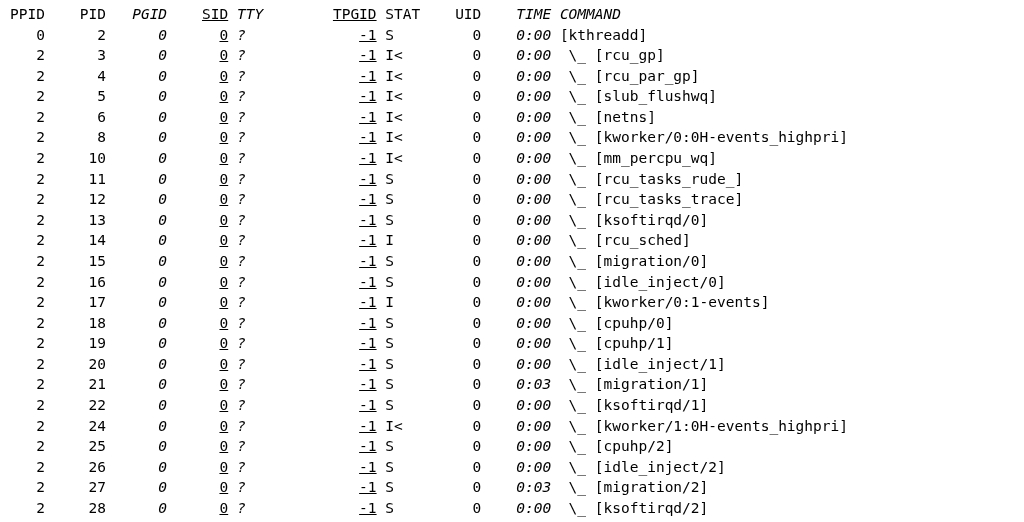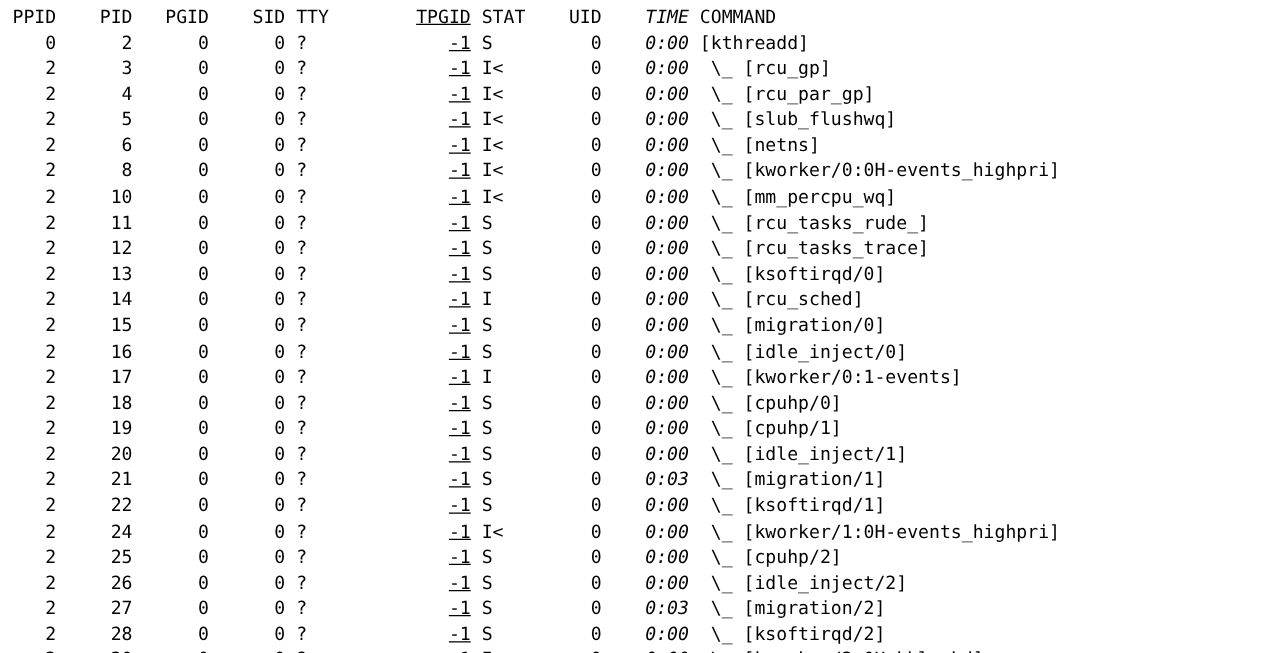--- a/index.html
+++ b/index.html
@@ -26,7 +26,7 @@
     }
     .w-ppid   { width: 4ch; }
     .w-pid    { width: 7ch; }
-    .w-pgid   { width: 7ch; }
+    .w-pgid   { width: 7ch; font-style: italic; }
     .w-sid    { width: 7ch; }
     .w-tty    { width: 4ch; }      
     .w-tpgid  { width: 12ch; text-decoration: underline; }

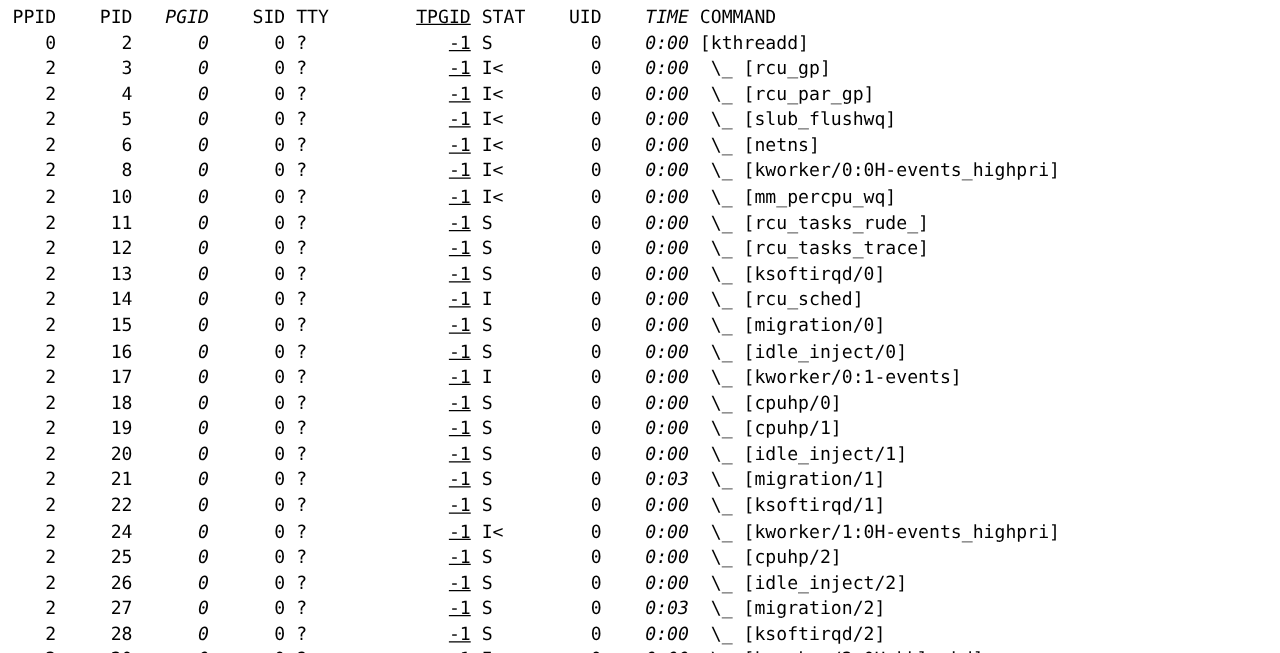--- a/index.html
+++ b/index.html
@@ -27,7 +27,7 @@
     .w-ppid   { width: 4ch; }
     .w-pid    { width: 7ch; }
     .w-pgid   { width: 7ch; font-style: italic; }
-    .w-sid    { width: 7ch; }
+    .w-sid    { width: 7ch; text-decoration: underline; }
     .w-tty    { width: 4ch; }      
     .w-tpgid  { width: 12ch; text-decoration: underline; }
     .w-stat   { width: 5ch; }      

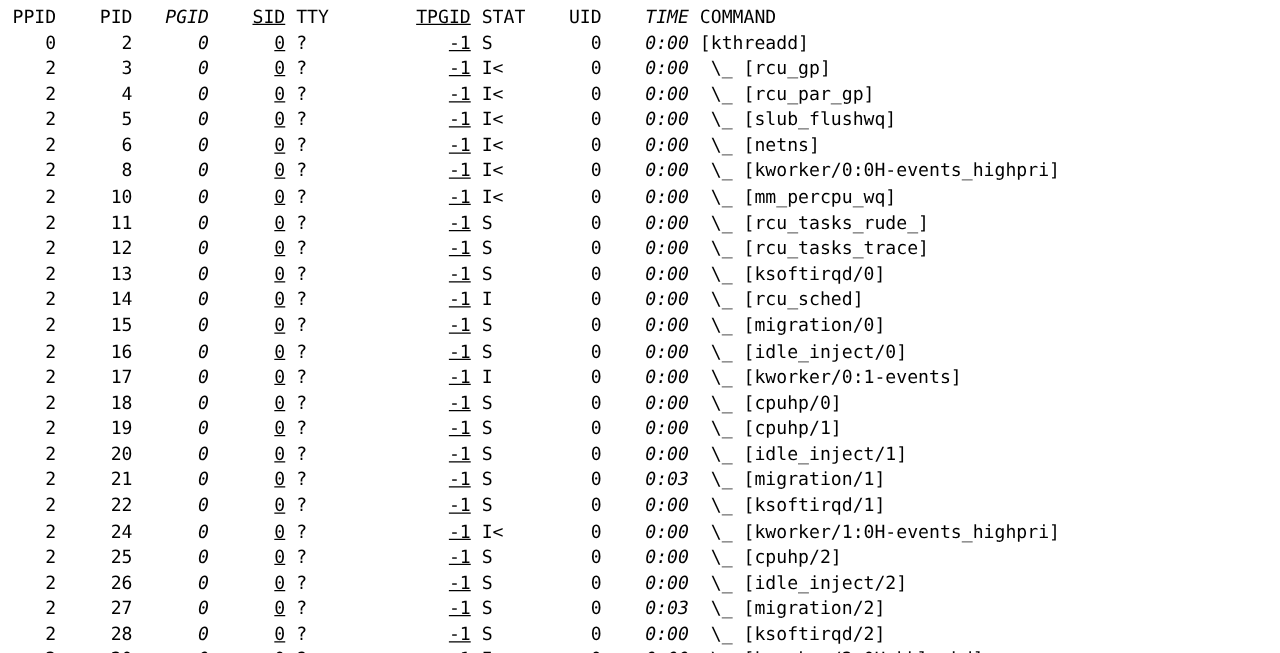--- a/index.html
+++ b/index.html
@@ -28,7 +28,7 @@
     .w-pid    { width: 7ch; }
     .w-pgid   { width: 7ch; font-style: italic; }
     .w-sid    { width: 7ch; text-decoration: underline; }
-    .w-tty    { width: 4ch; }      
+    .w-tty    { width: 4ch; font-style: italic; }      
     .w-tpgid  { width: 12ch; text-decoration: underline; }
     .w-stat   { width: 5ch; }      
     .w-uid    { width: 6ch; }

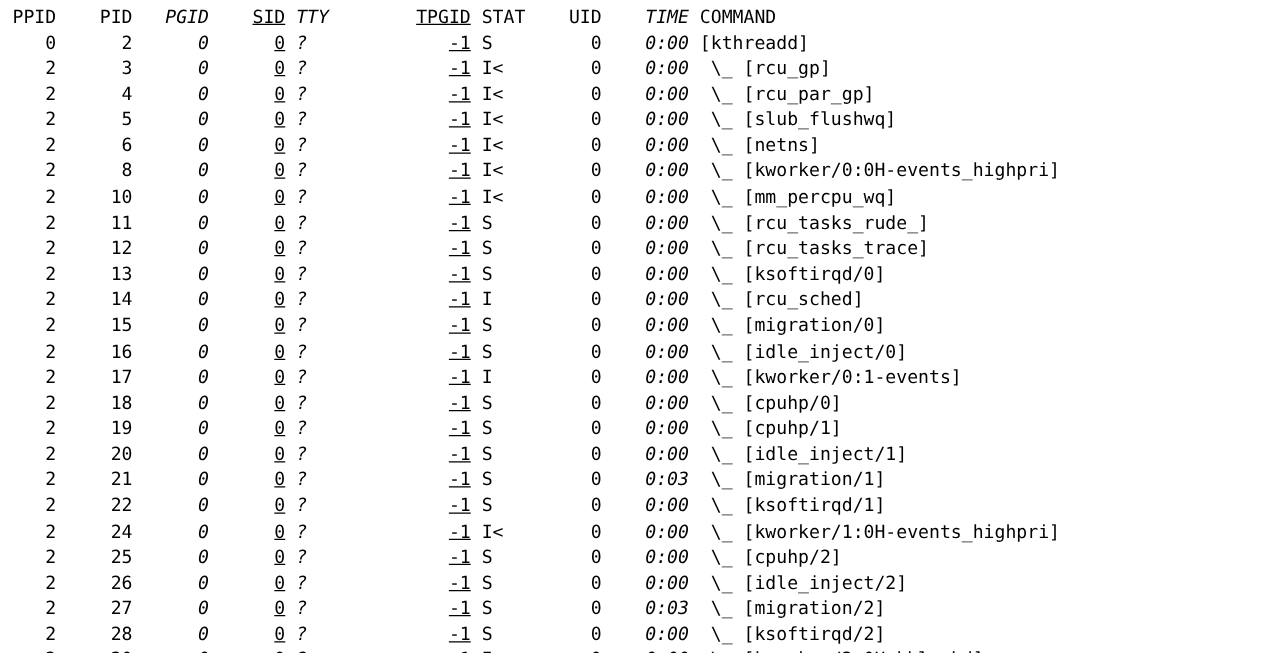--- a/index.html
+++ b/index.html
@@ -33,7 +33,7 @@
     .w-stat   { width: 5ch; }      
     .w-uid    { width: 6ch; }
     .w-time   { width: 8ch; font-style: italic; }
-    .w-cmdh   { width: 8ch; }      
+    .w-cmdh   { width: 8ch; font-style: italic; }      
   </style>
 </head>
 <body>

